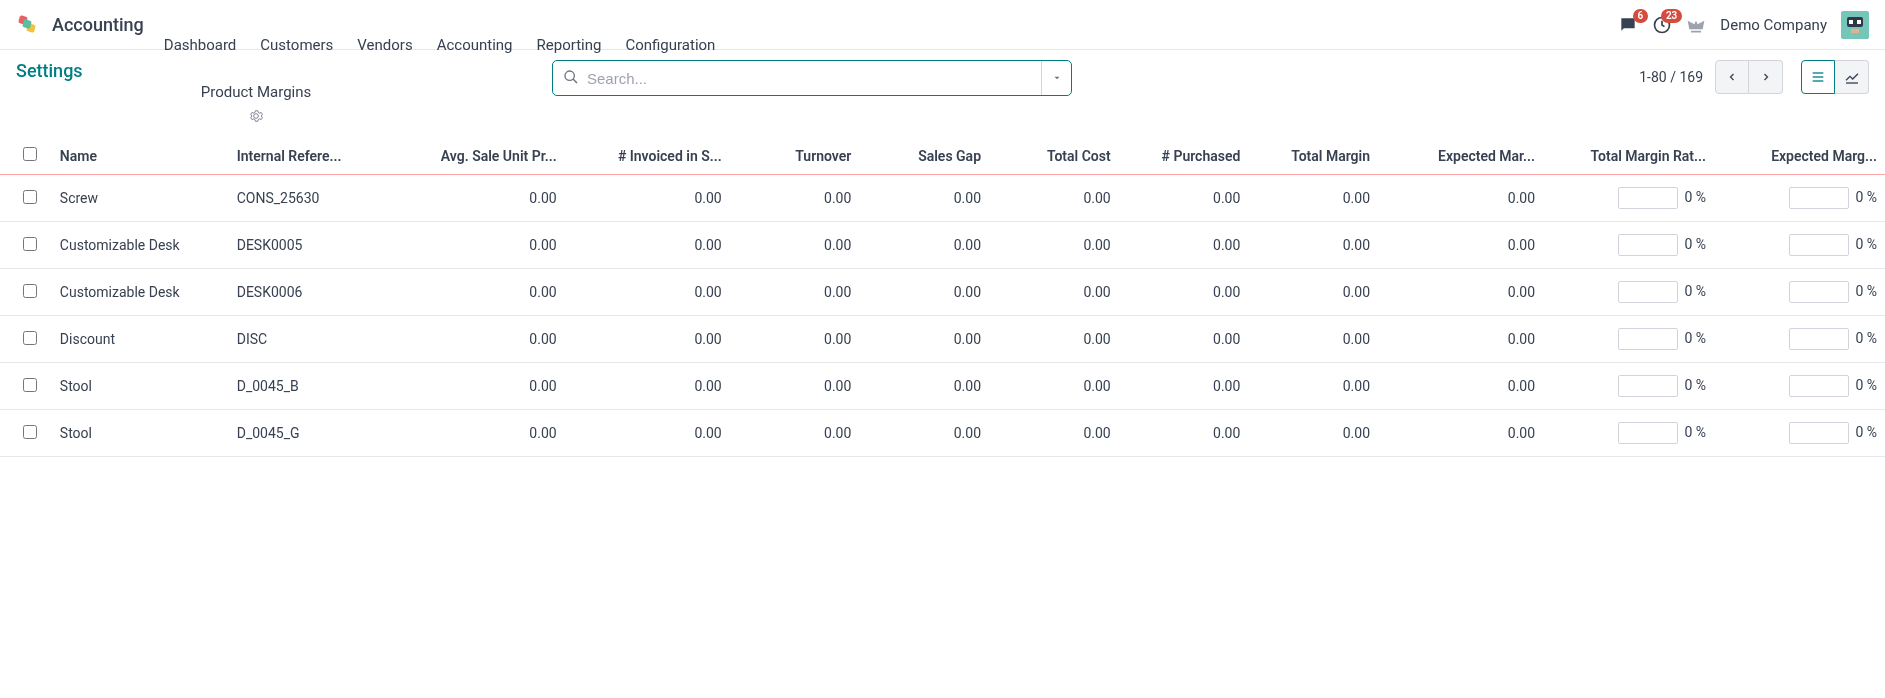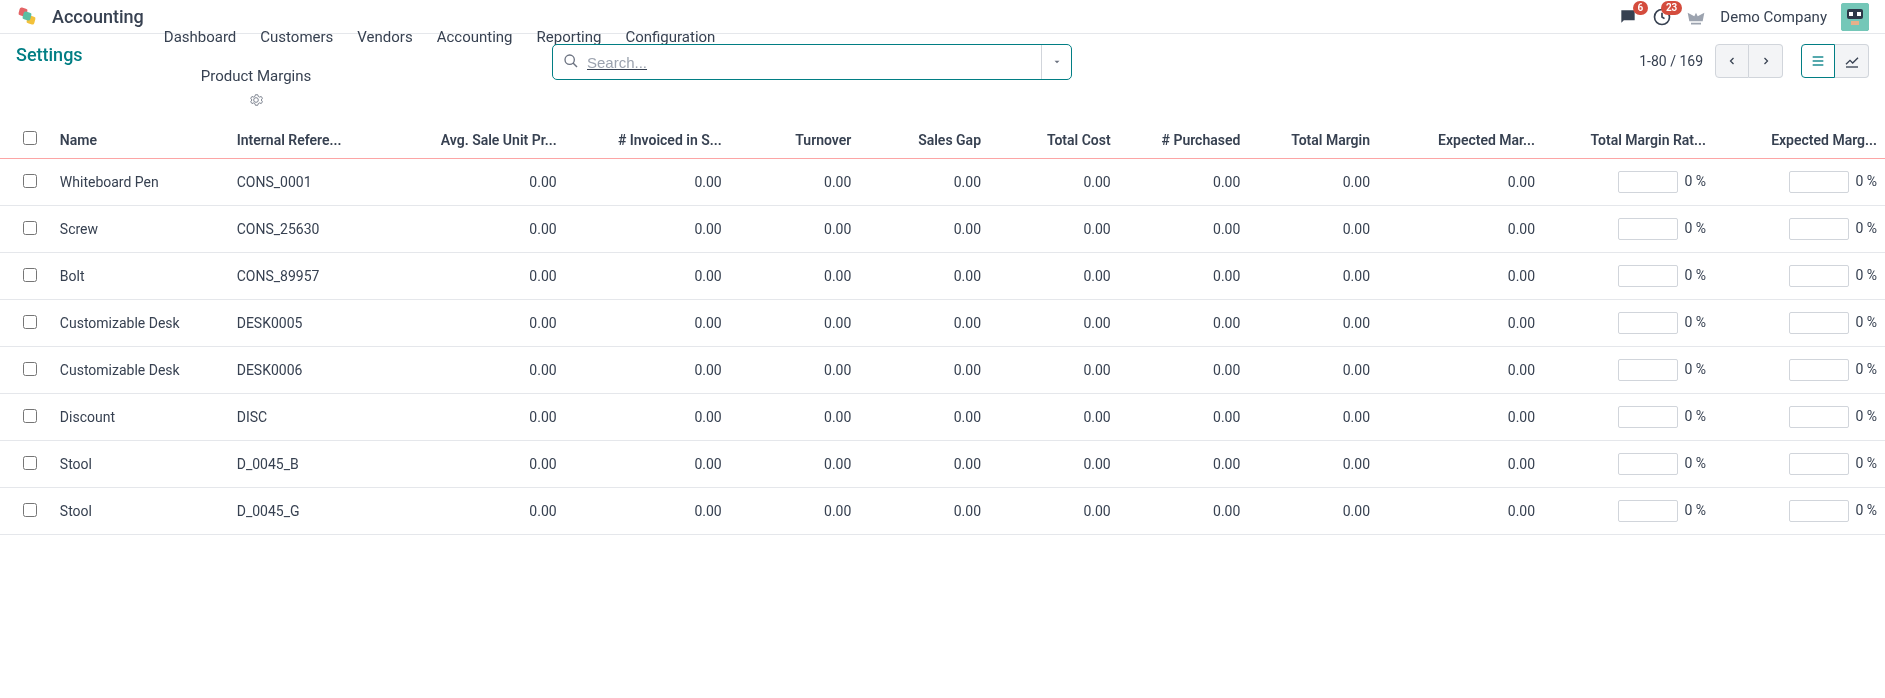--- a/index.html
+++ b/index.html
@@ -6,7 +6,7 @@
 body { font-family: -apple-system, BlinkMacSystemFont, "Segoe UI", Roboto, sans-serif; font-size: 14px; color: #374151; background: #fff; width: 1885px; }
 
 
-.navbar { display: flex; align-items: center; height: 34px; padding: 0 16px; border-bottom: 1px solid #e5e7eb; }
+.navbar { display: flex; align-items: center; height: 50px; padding: 0 16px; border-bottom: 1px solid #e5e7eb; }
 .logo { width: 24px; height: 24px; margin-right: 12px; position: relative; }
 .logo svg { width: 24px; height: 24px; }
 .app-name { font-size: 18px; font-weight: 500; color: #374151; margin-right: 20px; }

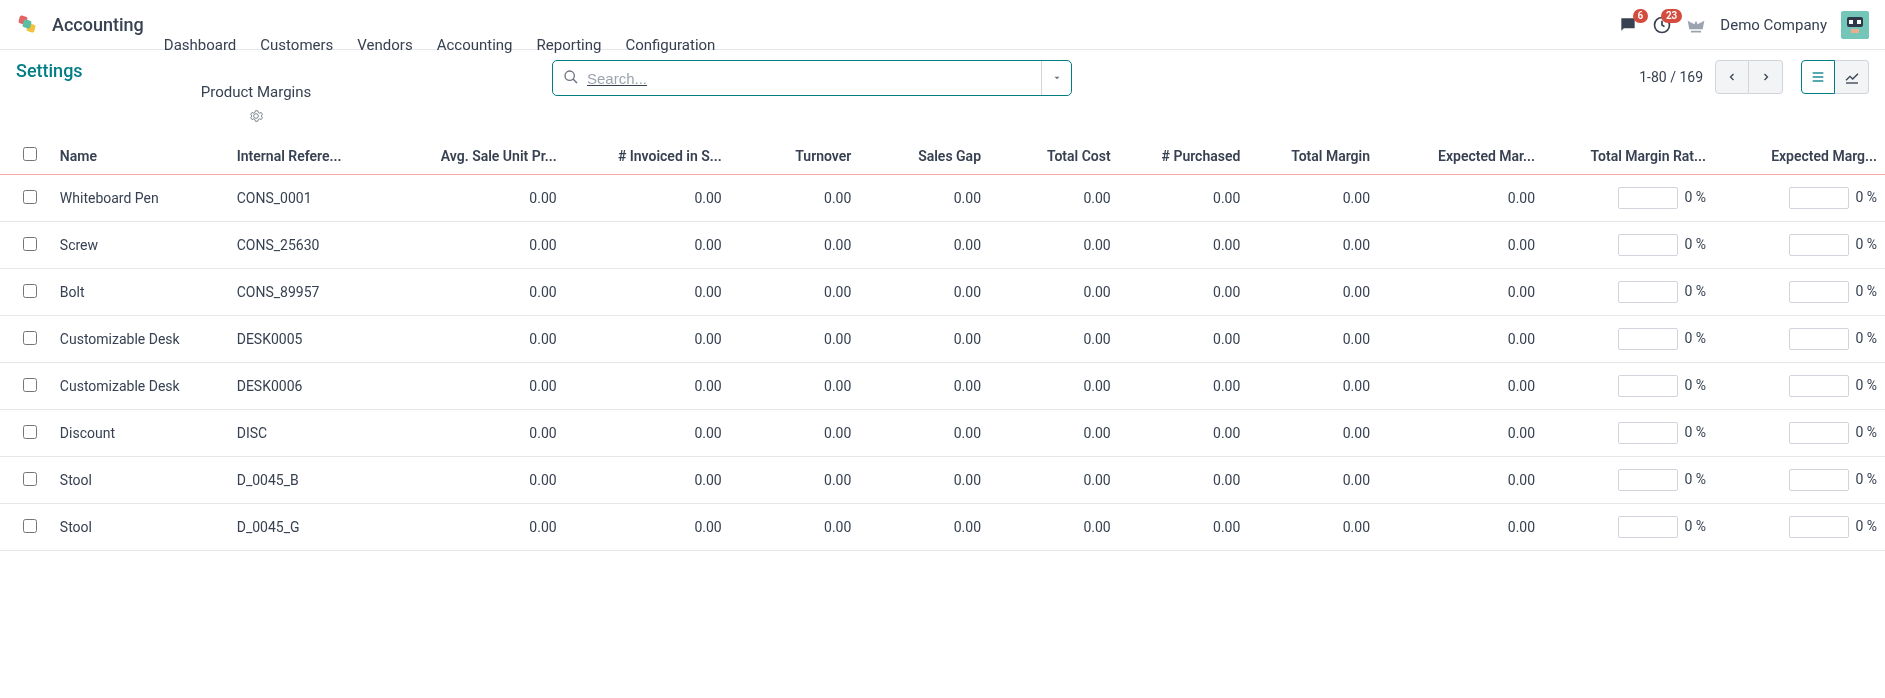--- a/index.html
+++ b/index.html
@@ -26,7 +26,7 @@
 .breadcrumb-current { display: flex; align-items: center; gap: 8px; margin-top: 2px; font-size: 15px; color: #374151; flex-direction: column; }
 .gear-small { color: #6b7280; cursor: pointer; }
 
-.search-wrap { flex: 0 0 auto; display:flex; align-items:center; margin-left: 40px; text-decoration: underline; }
+.search-wrap { flex: 0 0 auto; display:flex; align-items:center; margin-left: 40px; }
 .search-box { display: flex; align-items: center; width: 520px; height: 36px; border: 1px solid #017e84; border-radius: 5px; }
 .search-inner { display:flex; align-items:center; flex:1; padding: 0 10px; gap:8px; }
 .search-input { border: none; outline: none; flex: 1; font-size: 15px; color: #6b7280; background: transparent; }

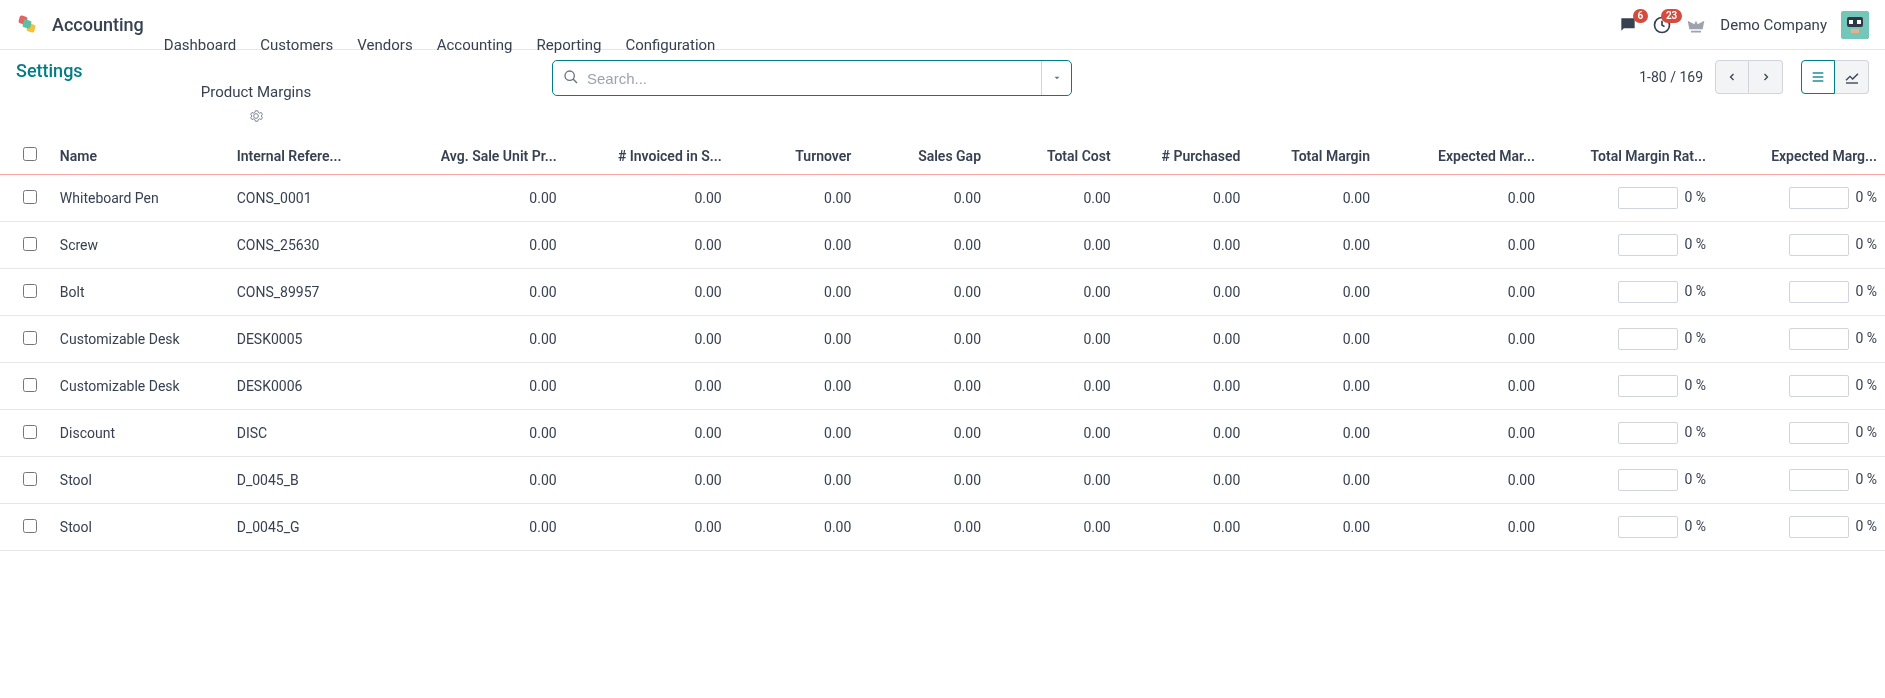--- a/index.html
+++ b/index.html
@@ -214,21 +214,6 @@
   <tbody id="tbody">
         <tr>
           <td class="checkbox-cell"><input type="checkbox" style=""></td>
-          <td>Whiteboard Pen</td>
-          <td>CONS_0001</td>
-          <td class="num">0.00</td>
-          <td class="num">0.00</td>
-          <td class="num">0.00</td>
-          <td class="num">0.00</td>
-          <td class="num">0.00</td>
-          <td class="num">0.00</td>
-          <td class="num">0.00</td>
-          <td class="num">0.00</td>
-          <td class="rate-cell"><span class="mini-input"></span><span>0 %</span></td>
-          <td class="rate-cell"><span class="mini-input"></span><span>0 %</span></td>
-        </tr>
-        <tr>
-          <td class="checkbox-cell"><input type="checkbox" style=""></td>
           <td>Screw</td>
           <td>CONS_25630</td>
           <td class="num">0.00</td>

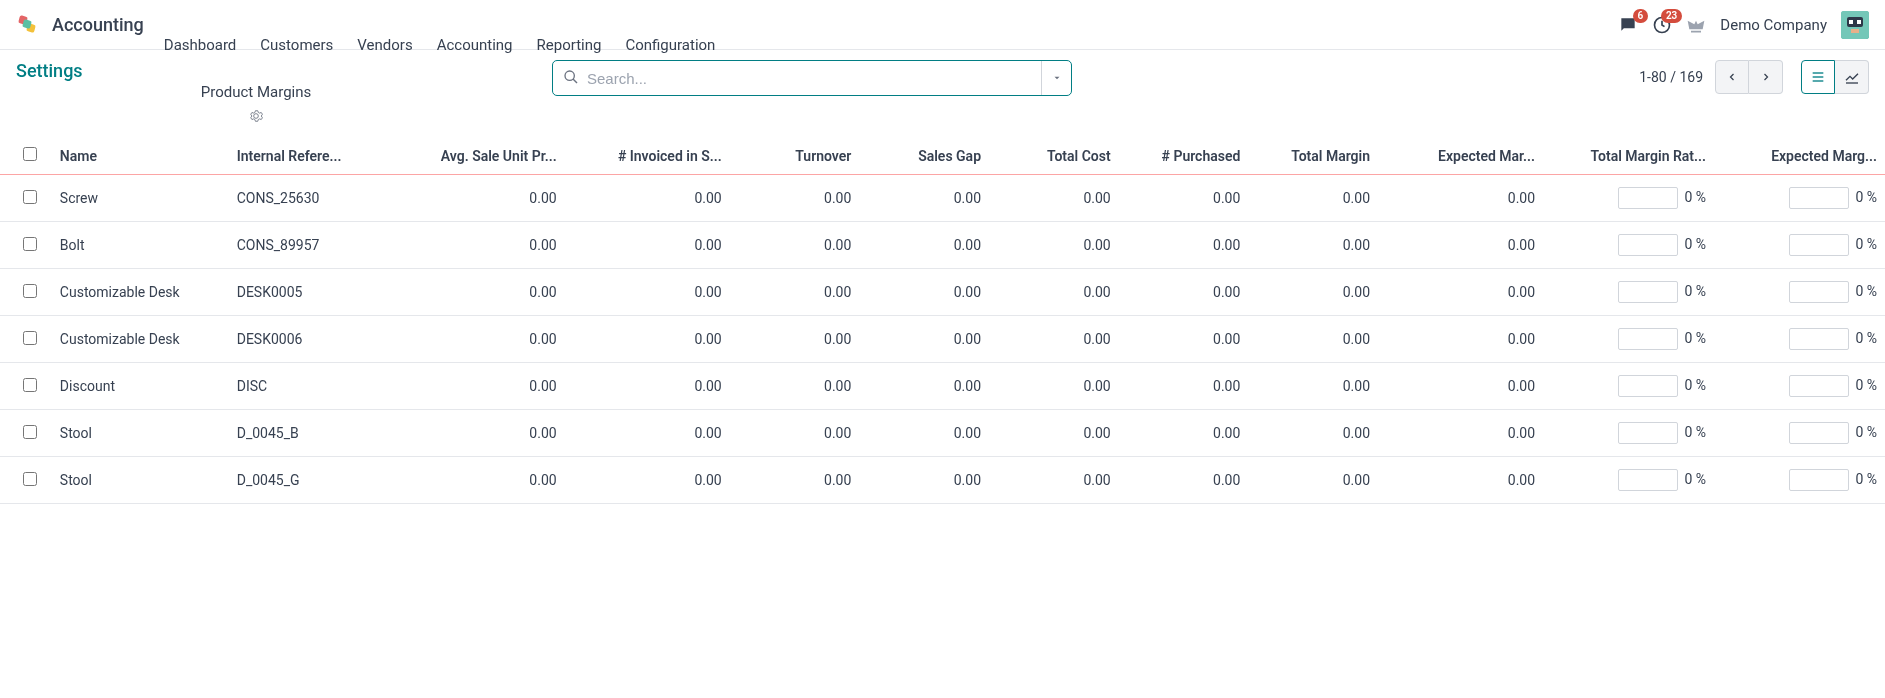--- a/index.html
+++ b/index.html
@@ -229,21 +229,6 @@
         </tr>
         <tr>
           <td class="checkbox-cell"><input type="checkbox" style=""></td>
-          <td>Bolt</td>
-          <td>CONS_89957</td>
-          <td class="num">0.00</td>
-          <td class="num">0.00</td>
-          <td class="num">0.00</td>
-          <td class="num">0.00</td>
-          <td class="num">0.00</td>
-          <td class="num">0.00</td>
-          <td class="num">0.00</td>
-          <td class="num">0.00</td>
-          <td class="rate-cell"><span class="mini-input"></span><span>0 %</span></td>
-          <td class="rate-cell"><span class="mini-input"></span><span>0 %</span></td>
-        </tr>
-        <tr>
-          <td class="checkbox-cell"><input type="checkbox" style=""></td>
           <td>Customizable Desk</td>
           <td>DESK0005</td>
           <td class="num">0.00</td>

